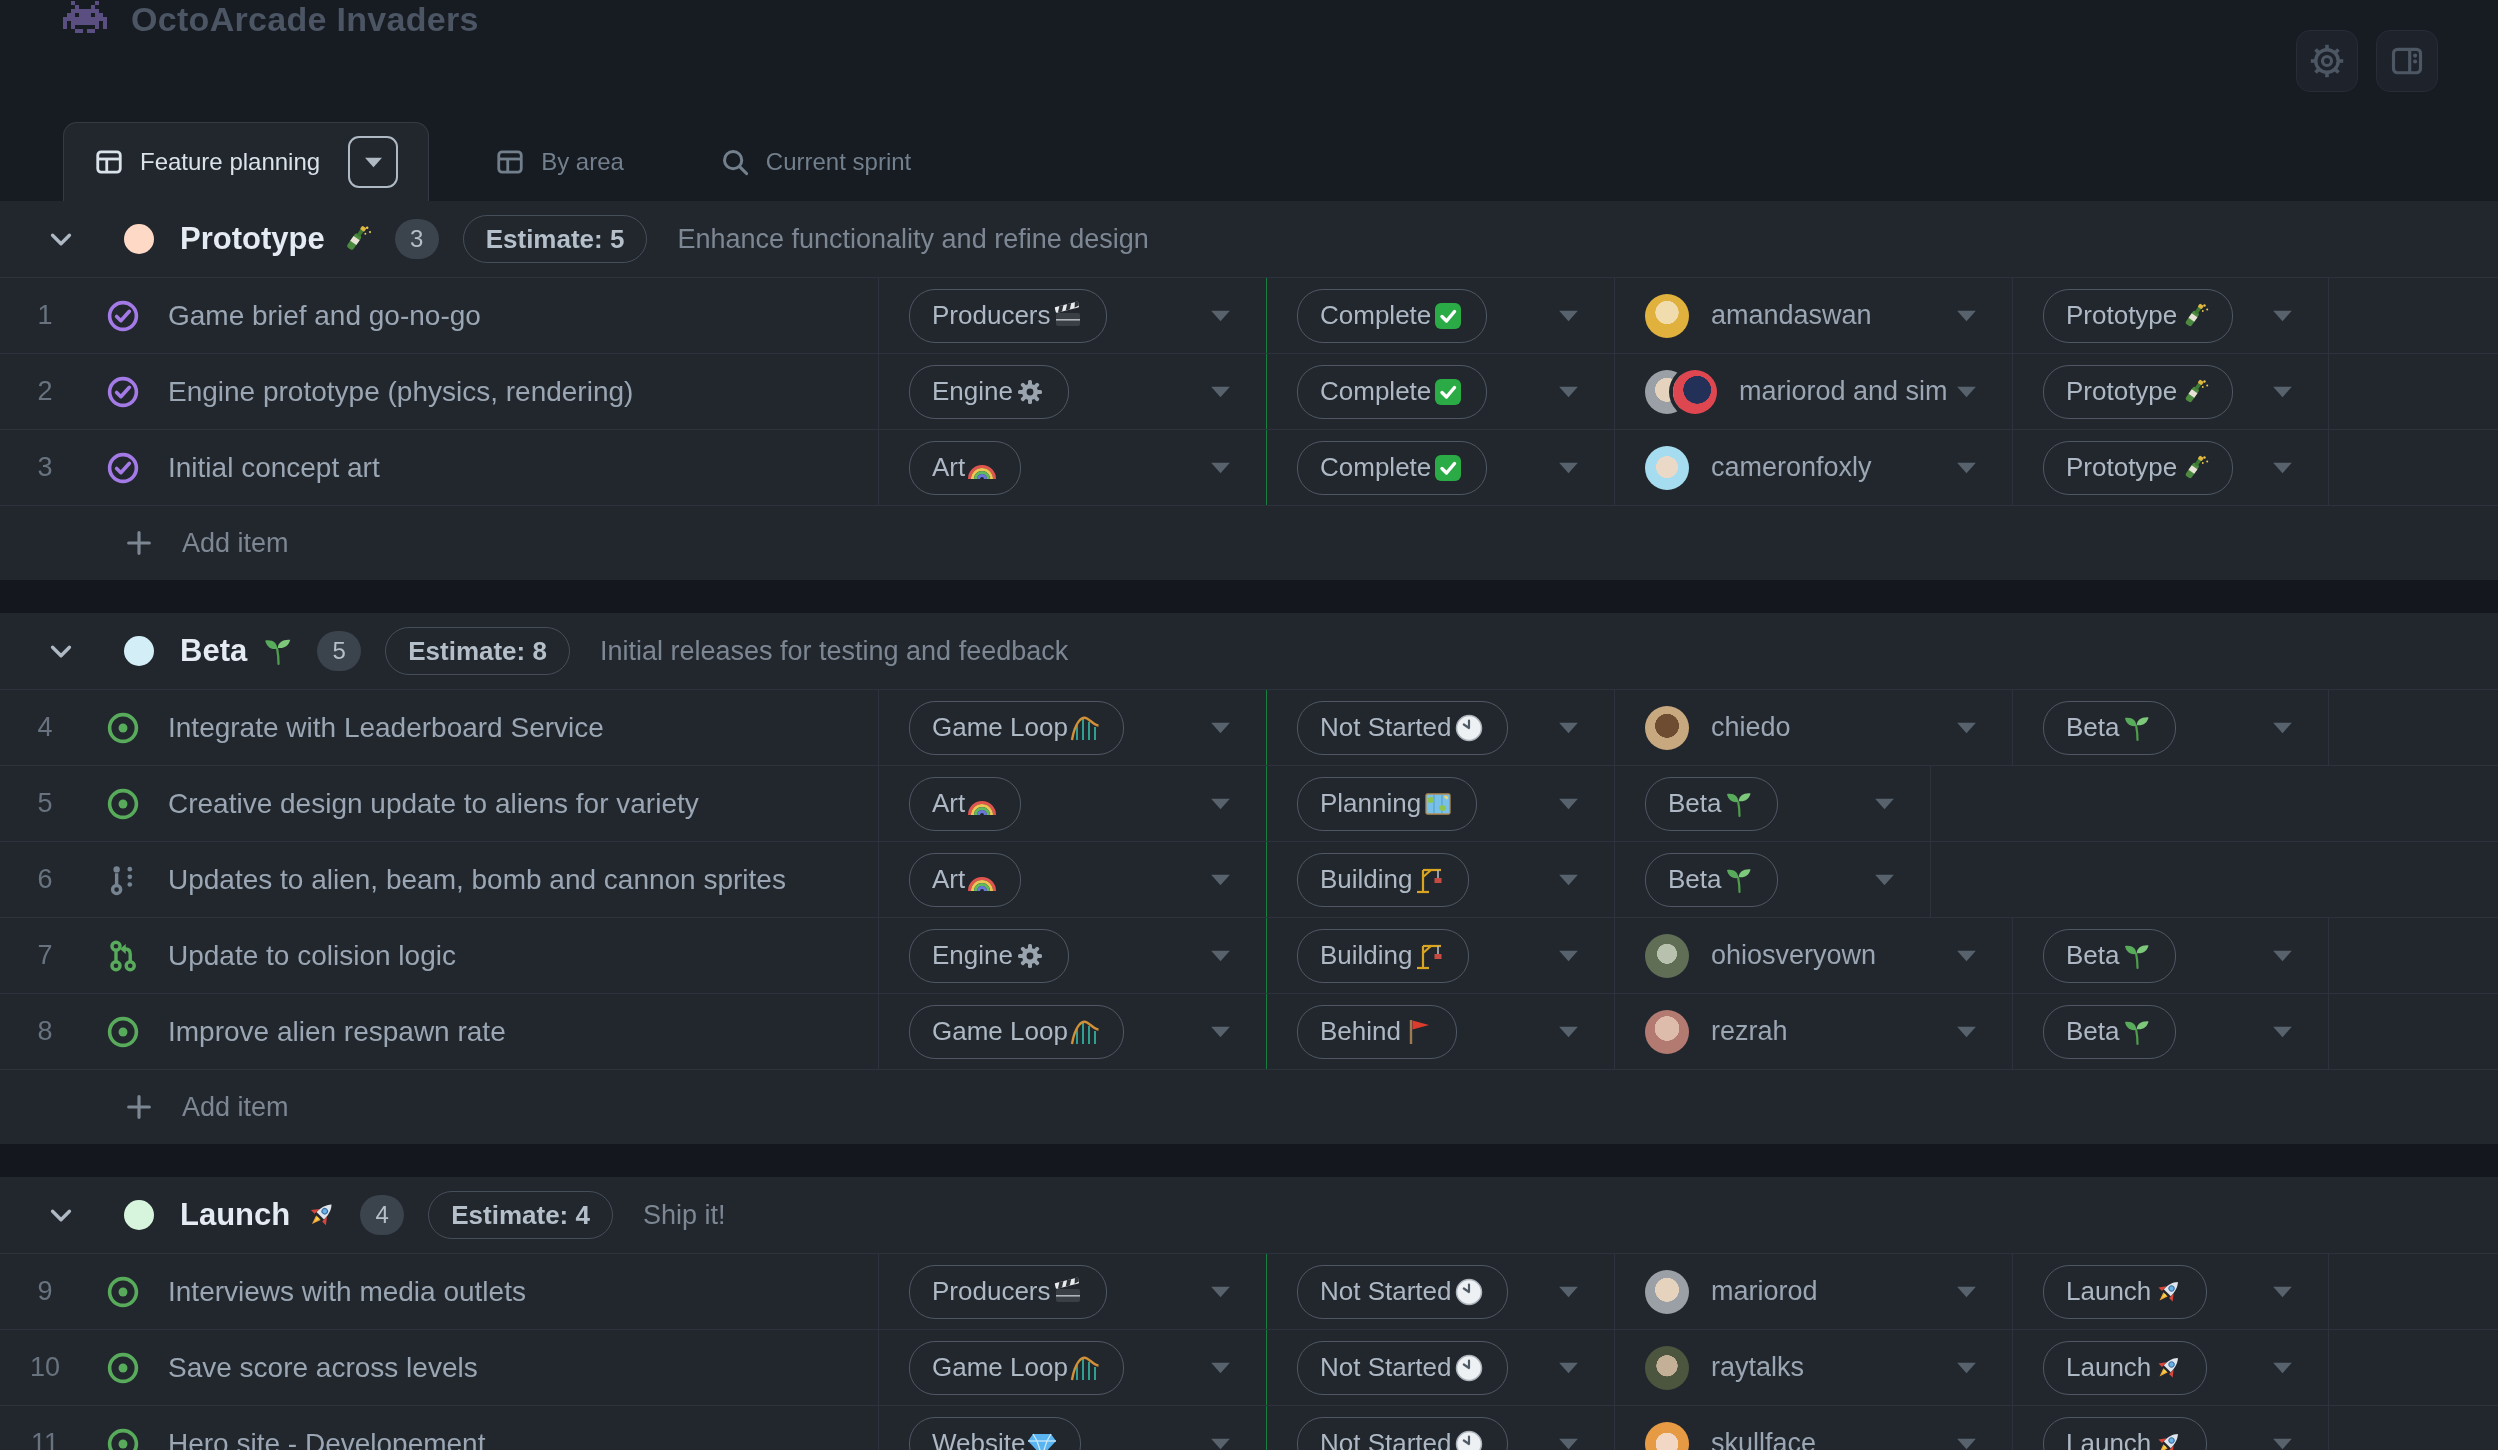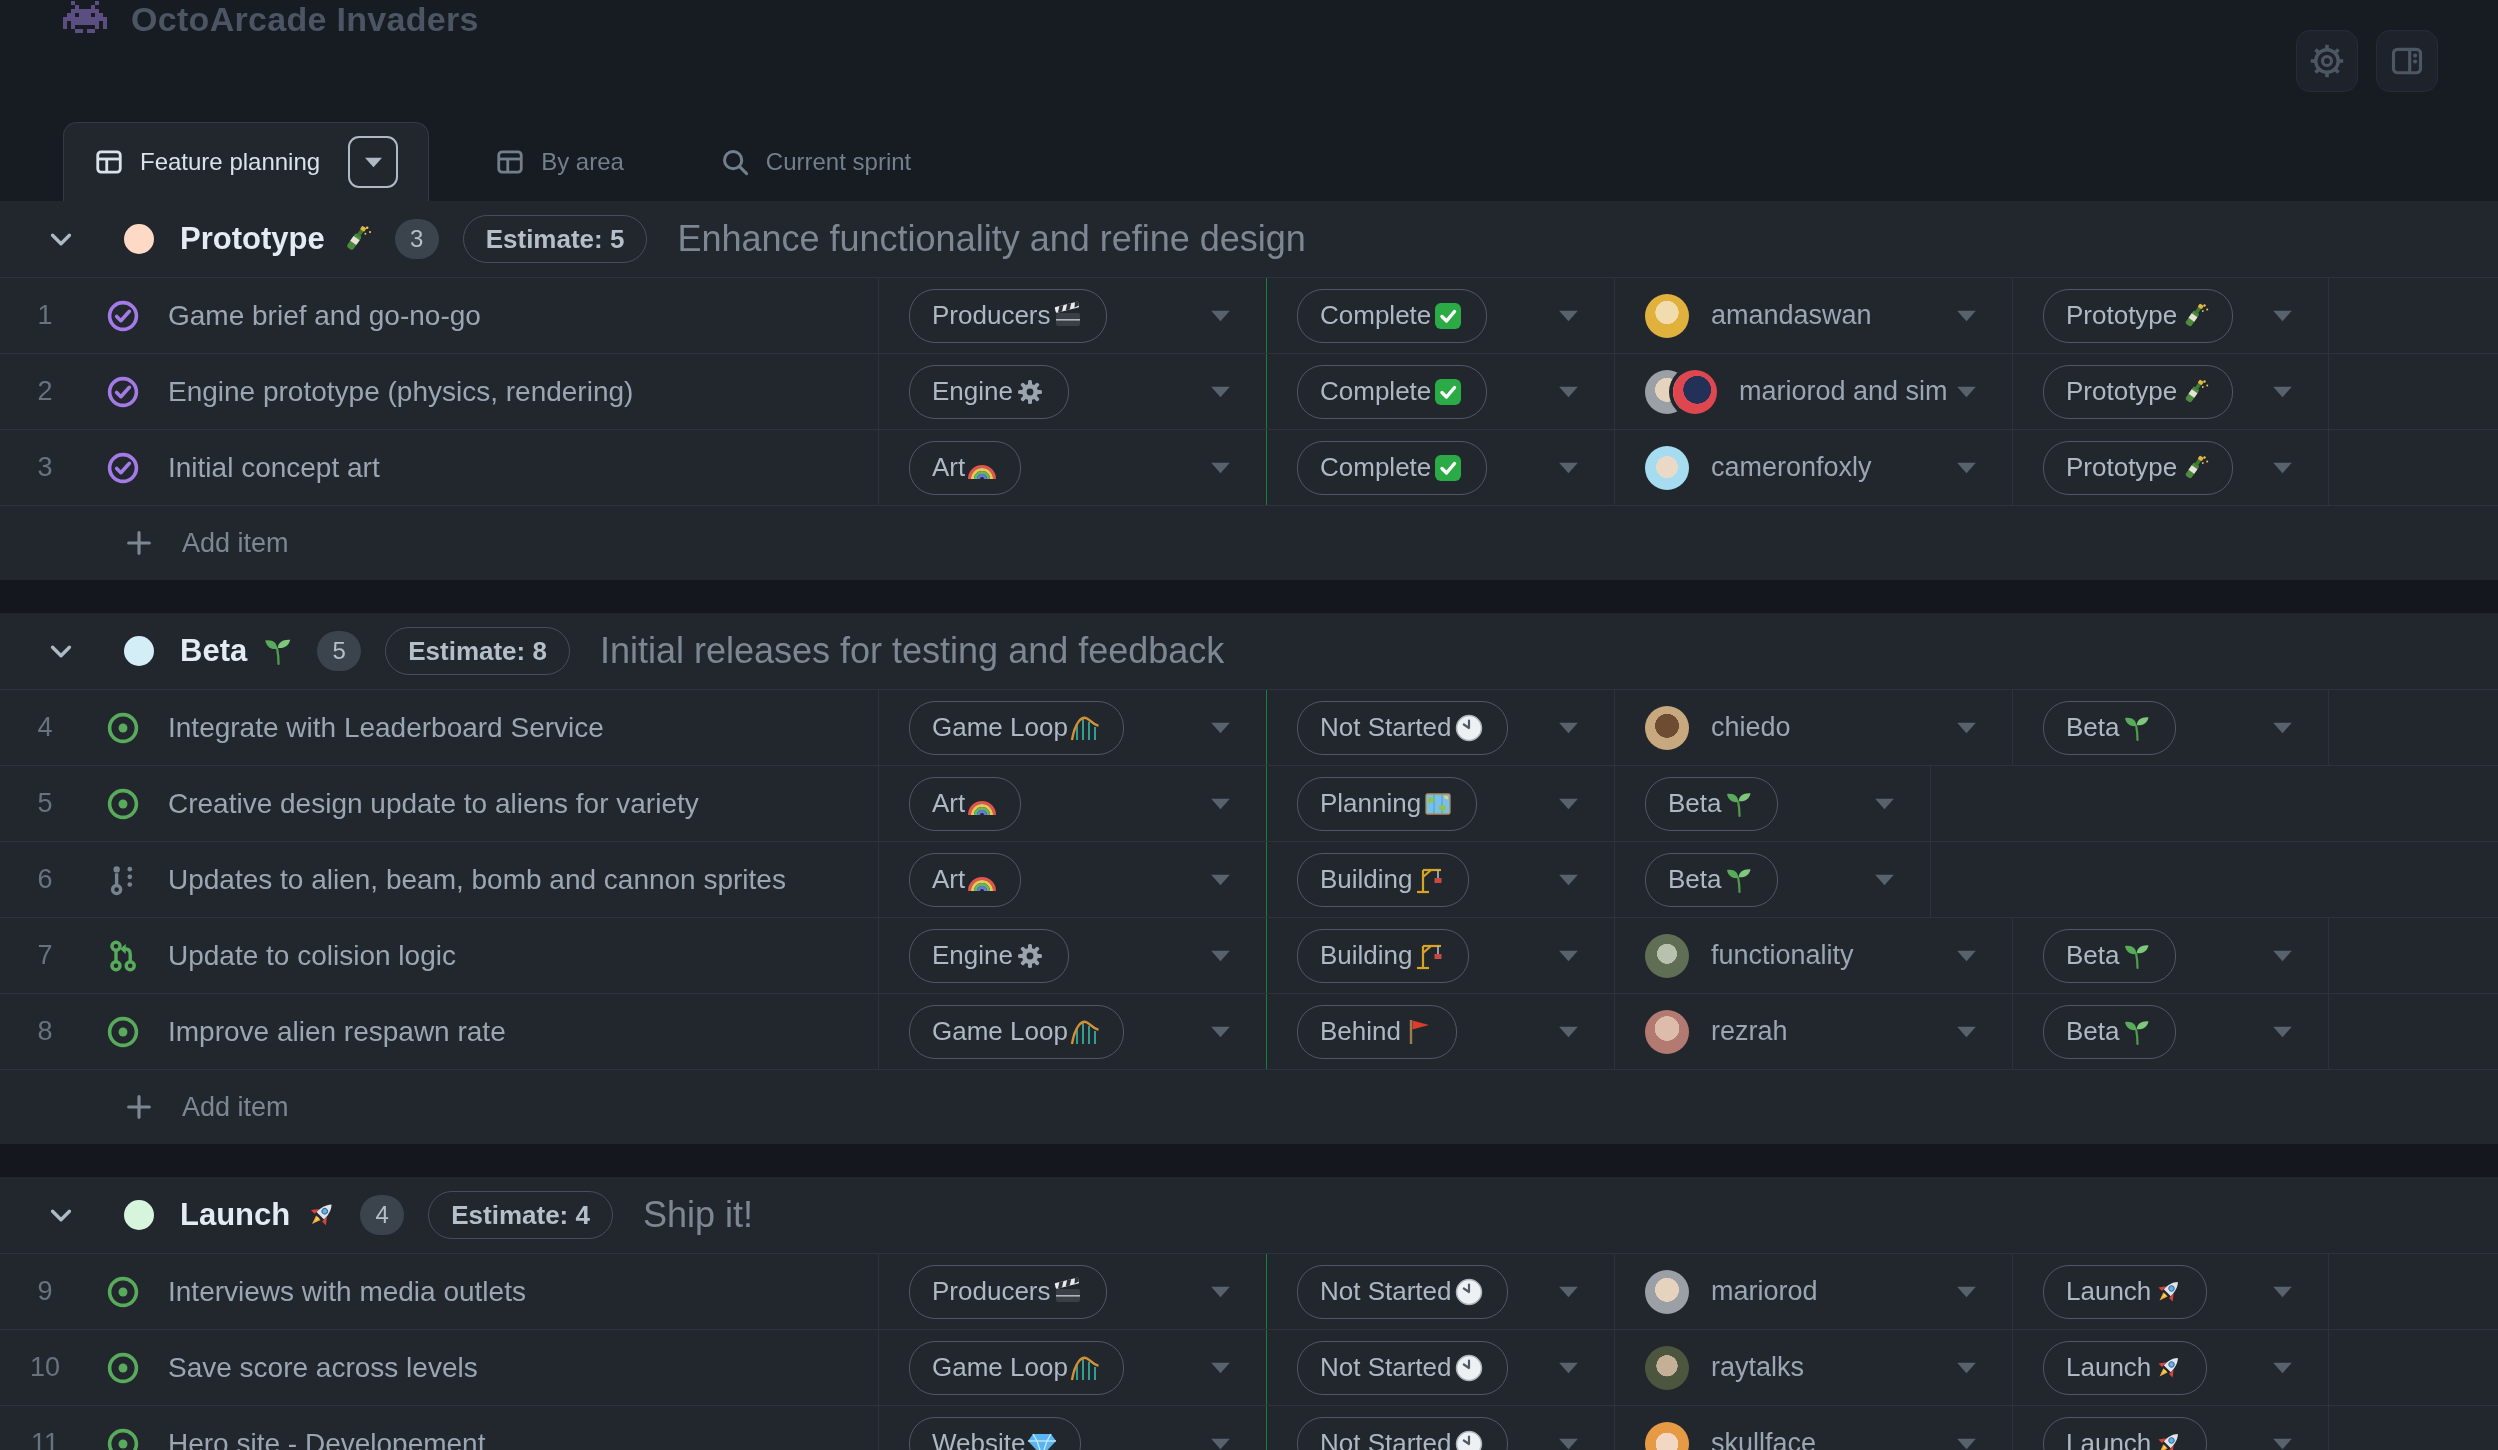--- a/index.html
+++ b/index.html
@@ -36,7 +36,7 @@
           color:#b4bfca;font-size:24px;display:flex;align-items:center;justify-content:center;}
   .gest{margin-left:24px;height:46px;padding:0 22px;border:1.5px solid #454e59;border-radius:24px;
         color:#b4bfca;font-size:26px;font-weight:700;display:flex;align-items:center;}
-  .gdesc{margin-left:30px;font-size:36px;color:#7d8793;}
+  .gdesc{margin-left:30px;font-size:27px;color:#7d8793;}
   .row{display:flex;height:75px;background:#22272e;border-top:1px solid #2c333c;}
   .cell{position:relative;display:flex;align-items:center;flex:none;}
   .c1{width:878px;}

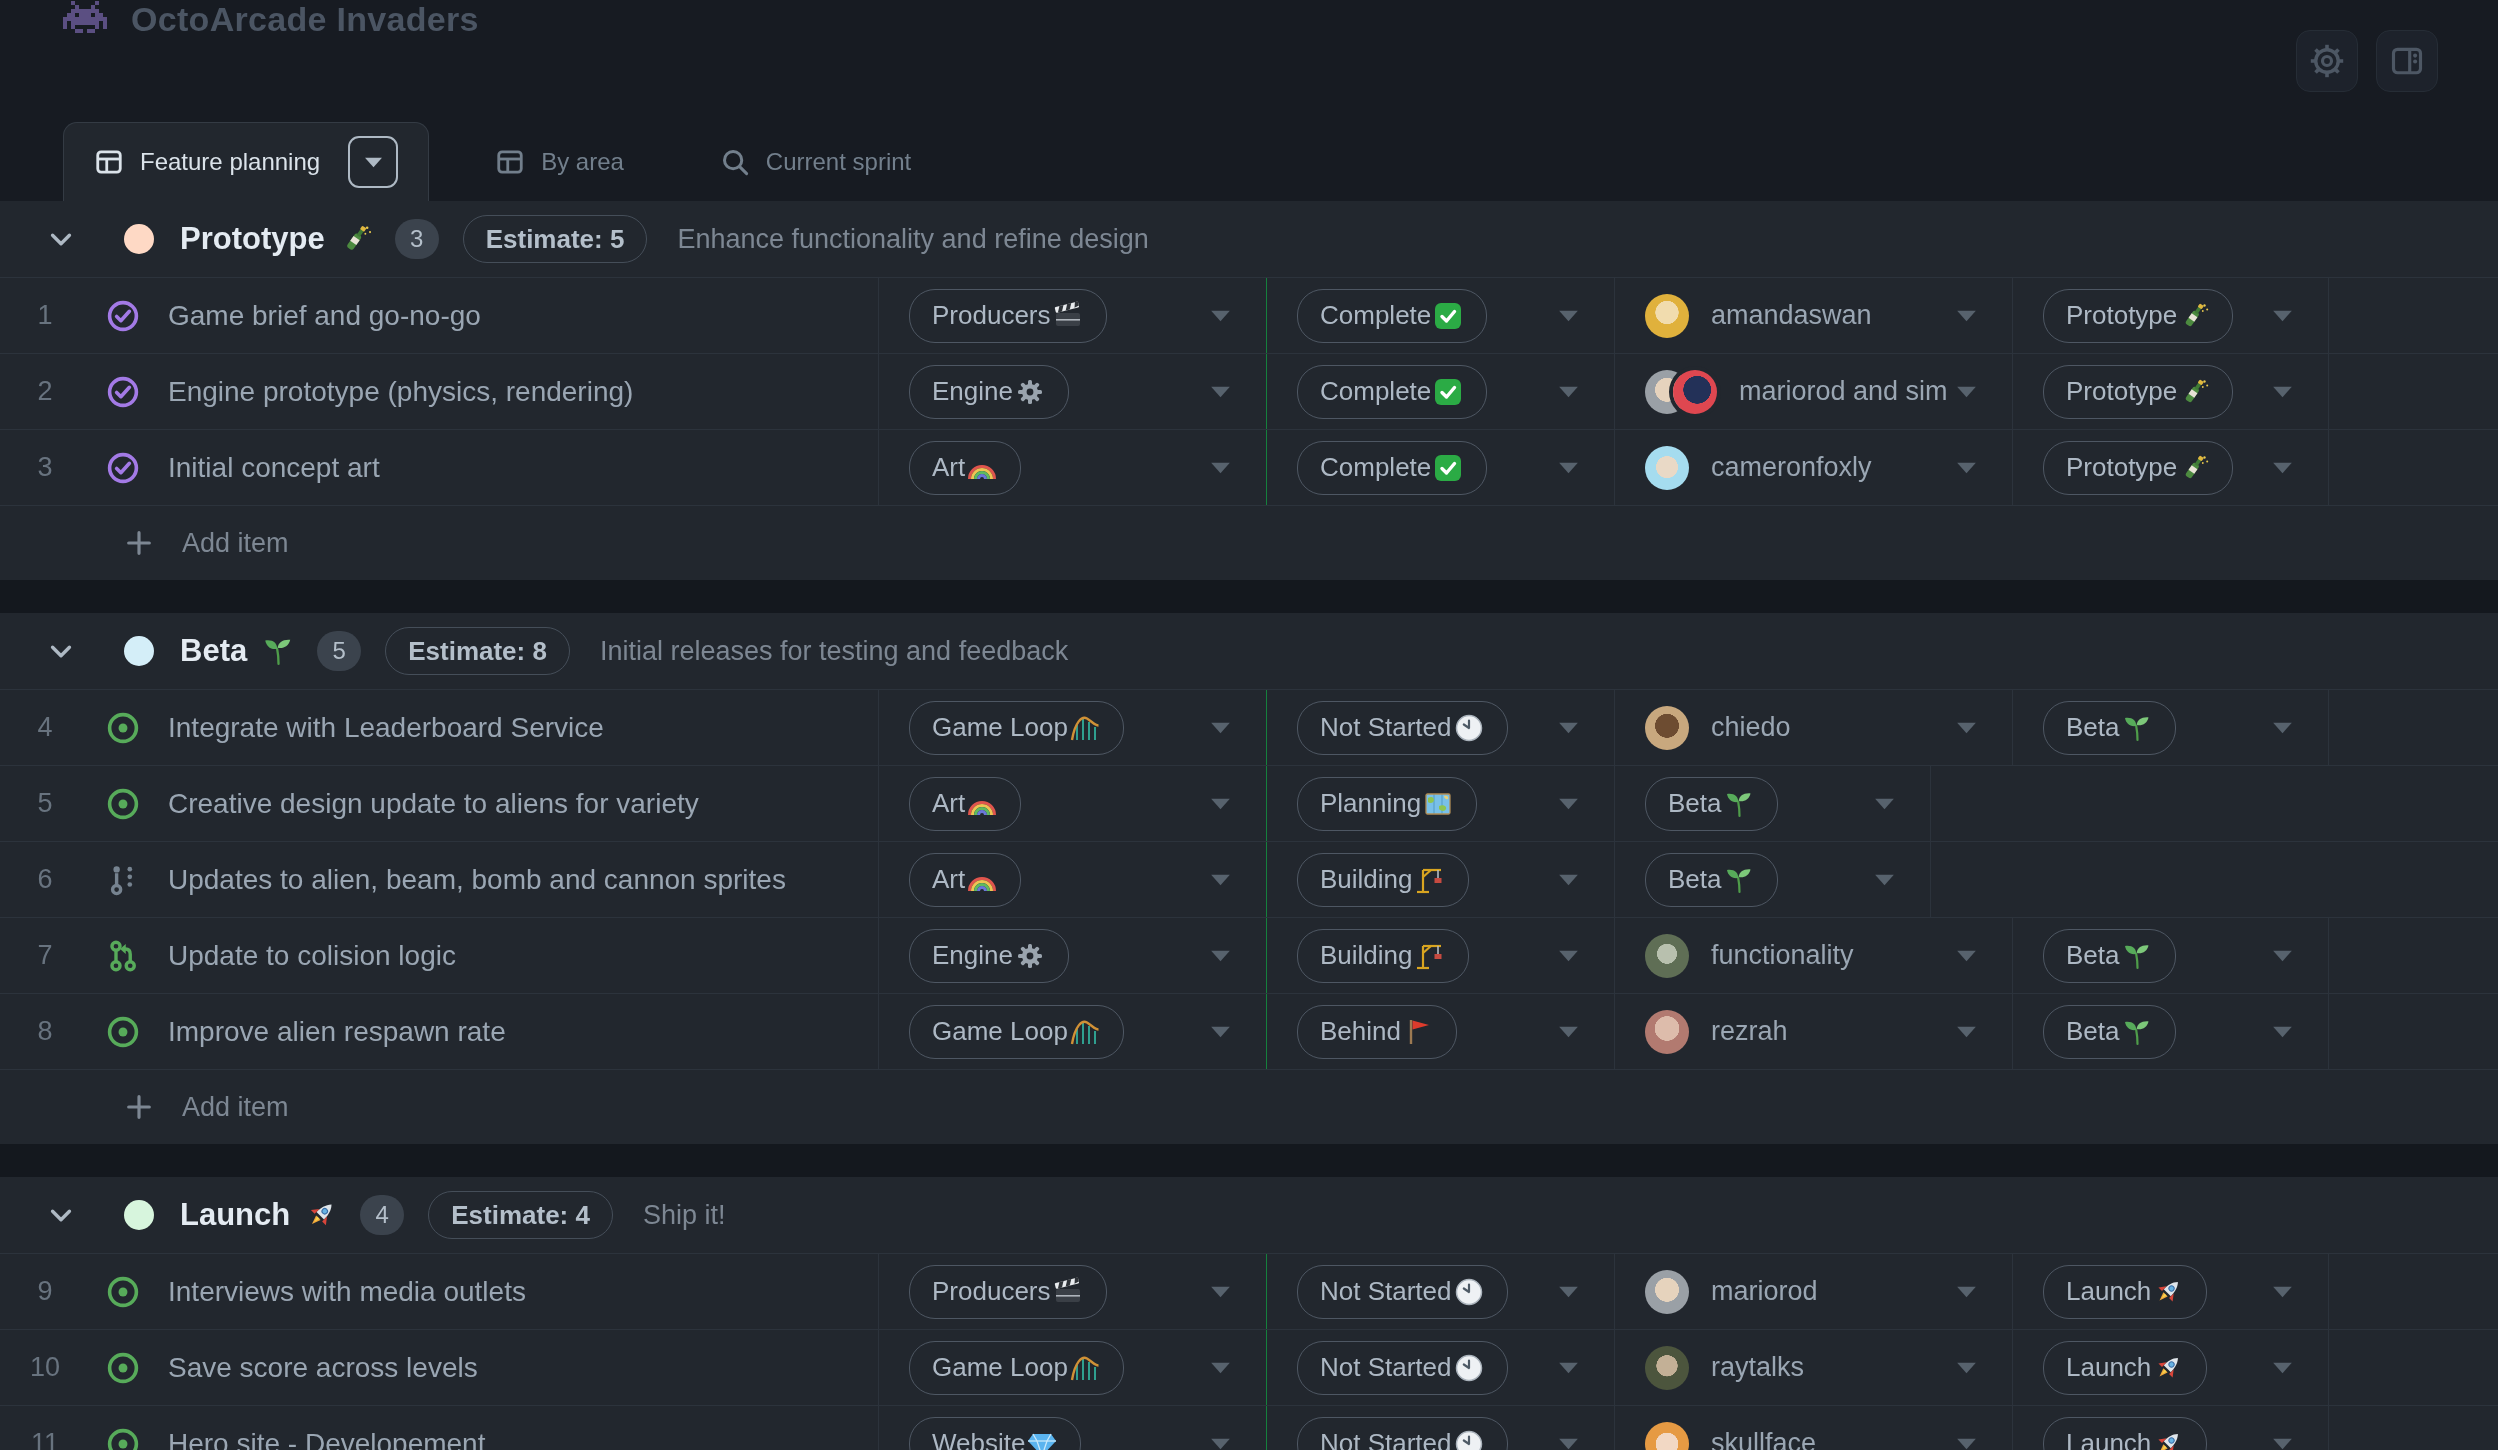--- a/index.html
+++ b/index.html
@@ -668,7 +668,7 @@
         <span class="avs">
             <span class="av av-ohiosveryown"></span>
           </span>
-        <span class="aname">functionality</span>
+        <span class="aname">ohiosveryown</span>
         <svg class="caret">
             <use href="#i-caret-down"></use>
           </svg>

